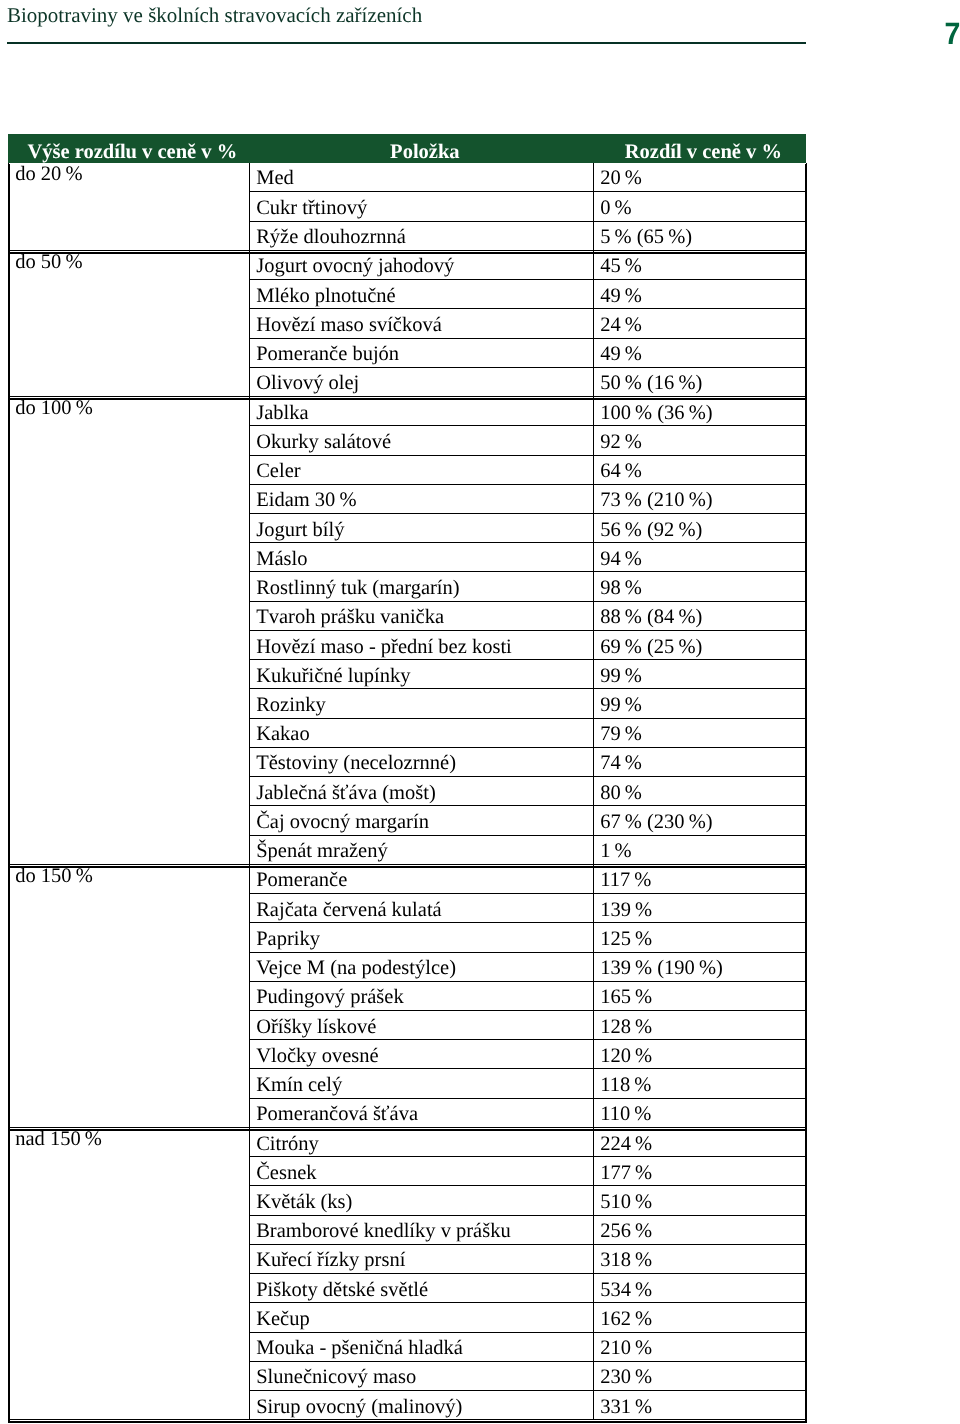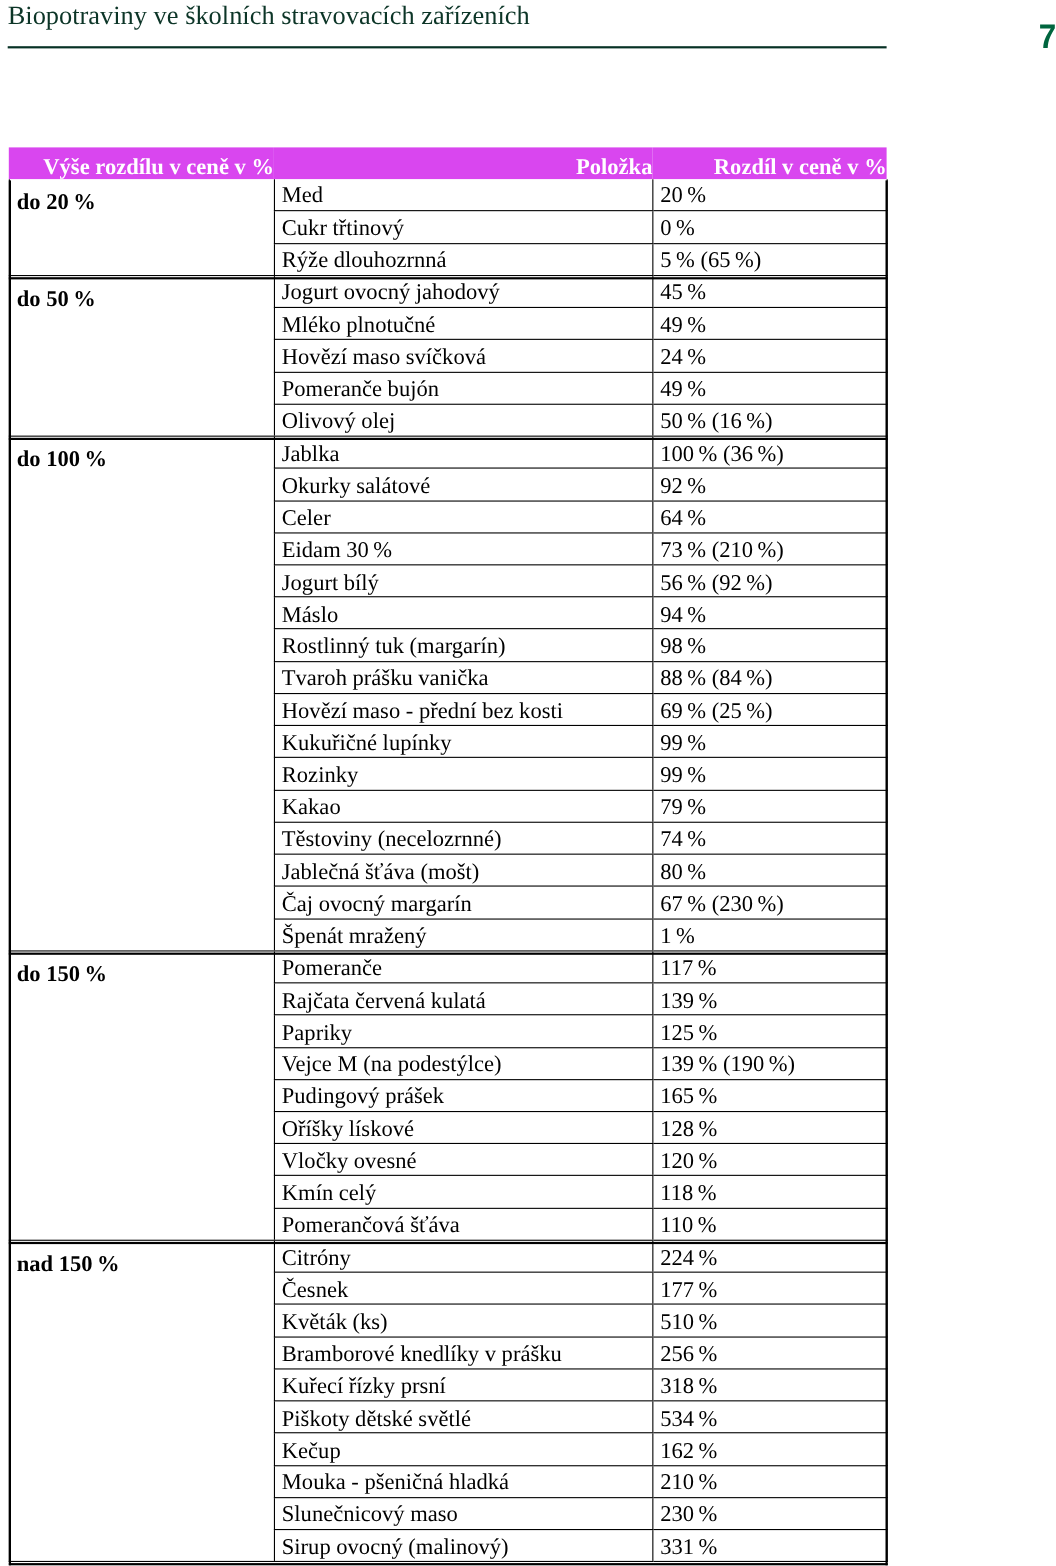--- a/index.html
+++ b/index.html
@@ -28,7 +28,7 @@
     left: 7px;
     top: 2px;
     font-family: "Liberation Serif", serif;
-    font-size: 24px;
+    font-size: 21px;
     line-height: 26px;
     color: #0c3527;
     white-space: nowrap;

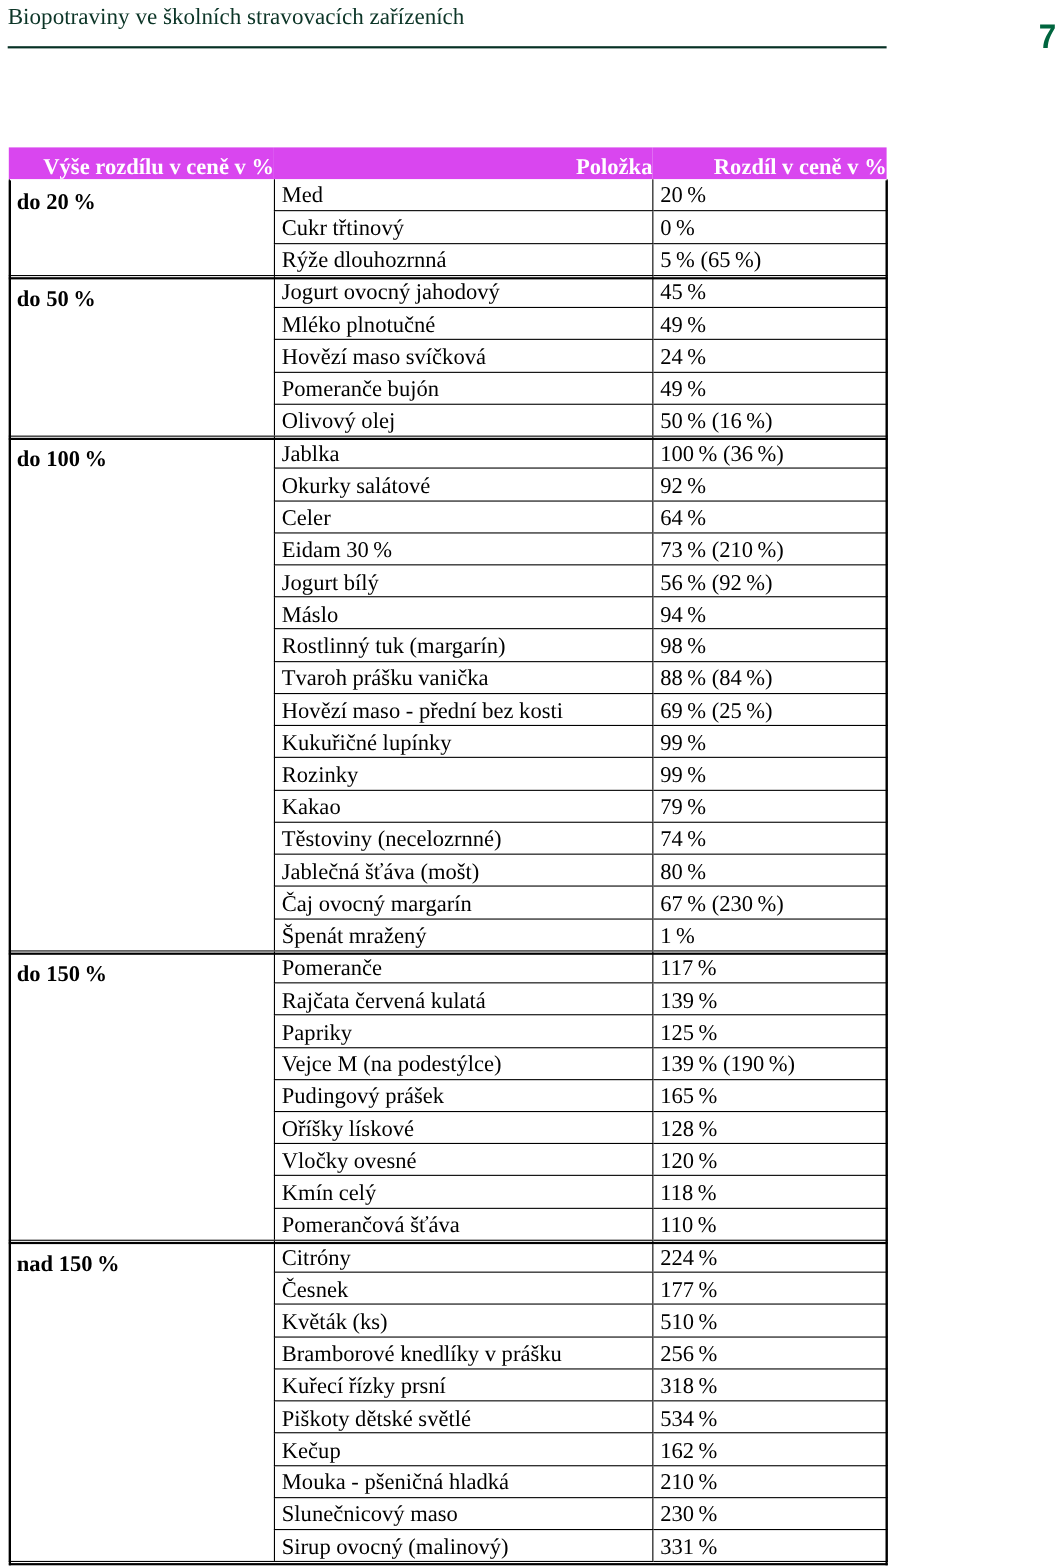--- a/index.html
+++ b/index.html
@@ -74,10 +74,10 @@
   table.pricetable col.c3 { width: 213px; }
 
   table.pricetable th {
-    background: #d946ef;
+    background: #14532d;
     color: #ffffff;
     font-weight: bold;
-    text-align: right;
+    text-align: center;
     box-sizing: border-box;
     padding: 8px 0 0 7.5px;
     height: 14px;

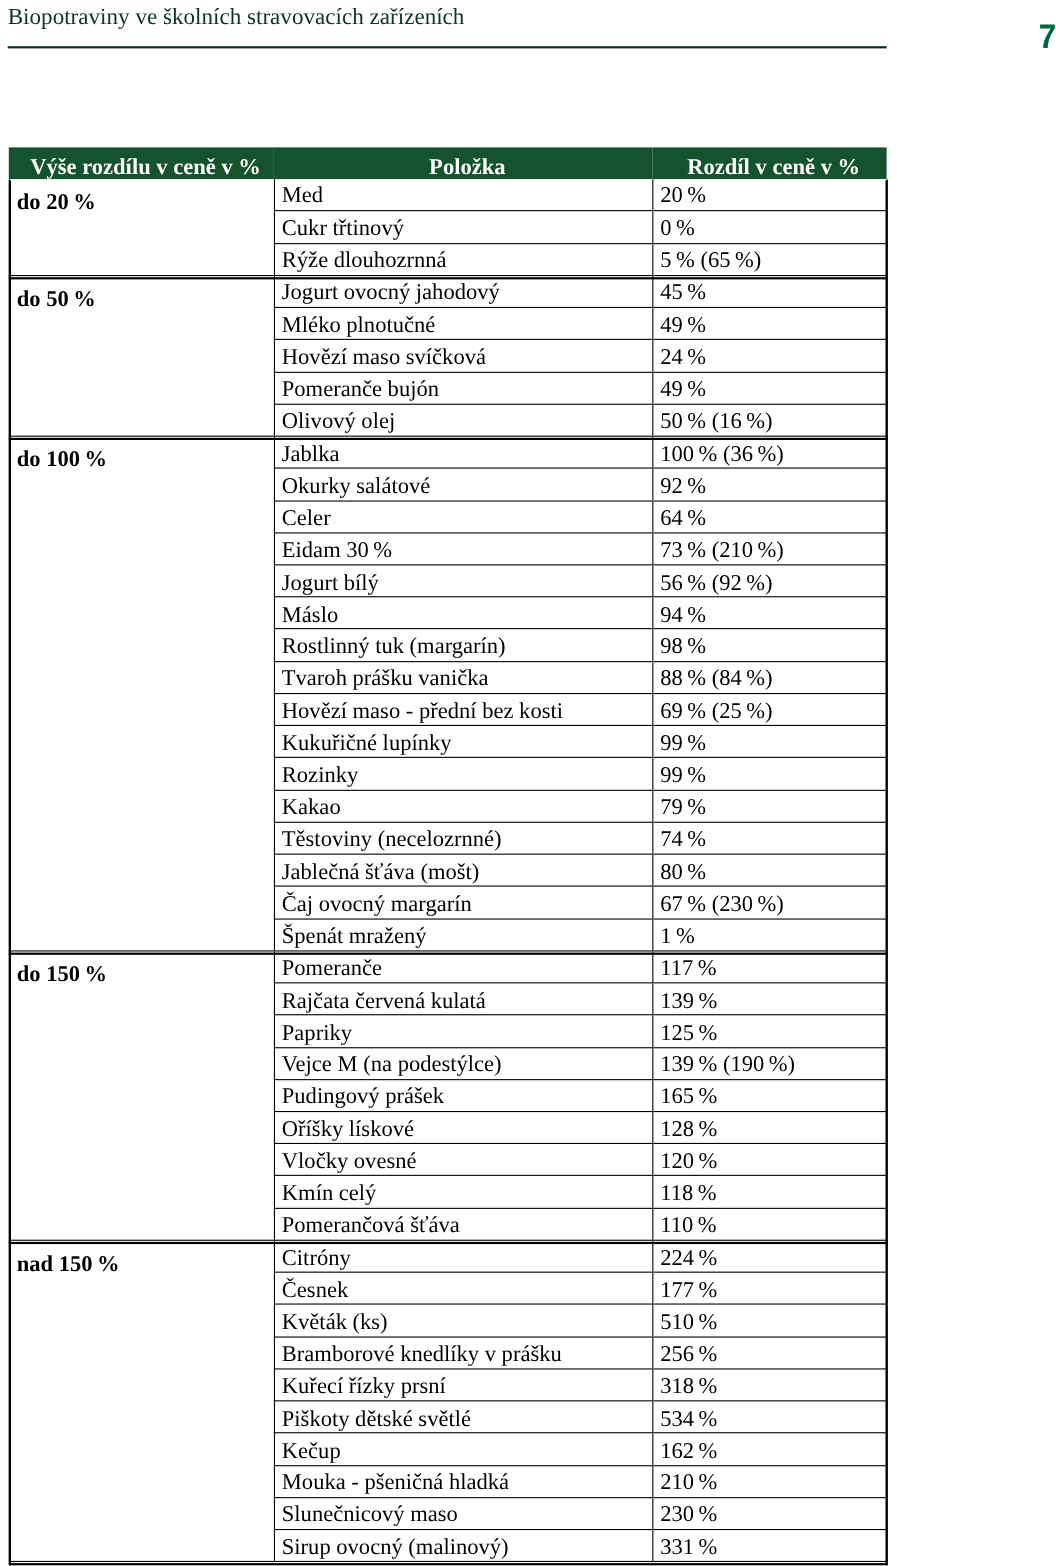--- a/index.html
+++ b/index.html
@@ -112,7 +112,7 @@
     height: 2.1px;
     background: #000;
   }
-  table.pricetable td.grp { vertical-align: top; padding-top: 11px; font-weight: bold; }
+  table.pricetable td.grp { vertical-align: top; padding-top: 1px; }
 </style>
 </head>
 <body>

